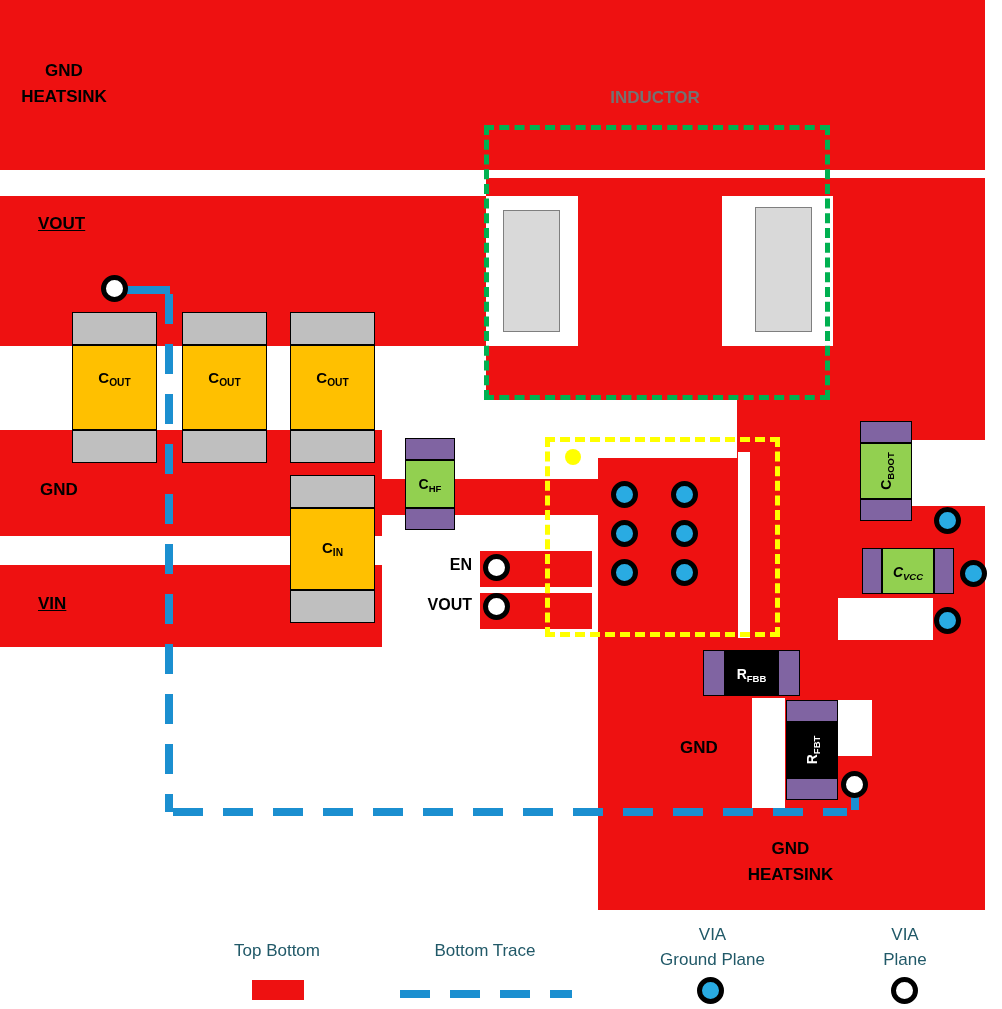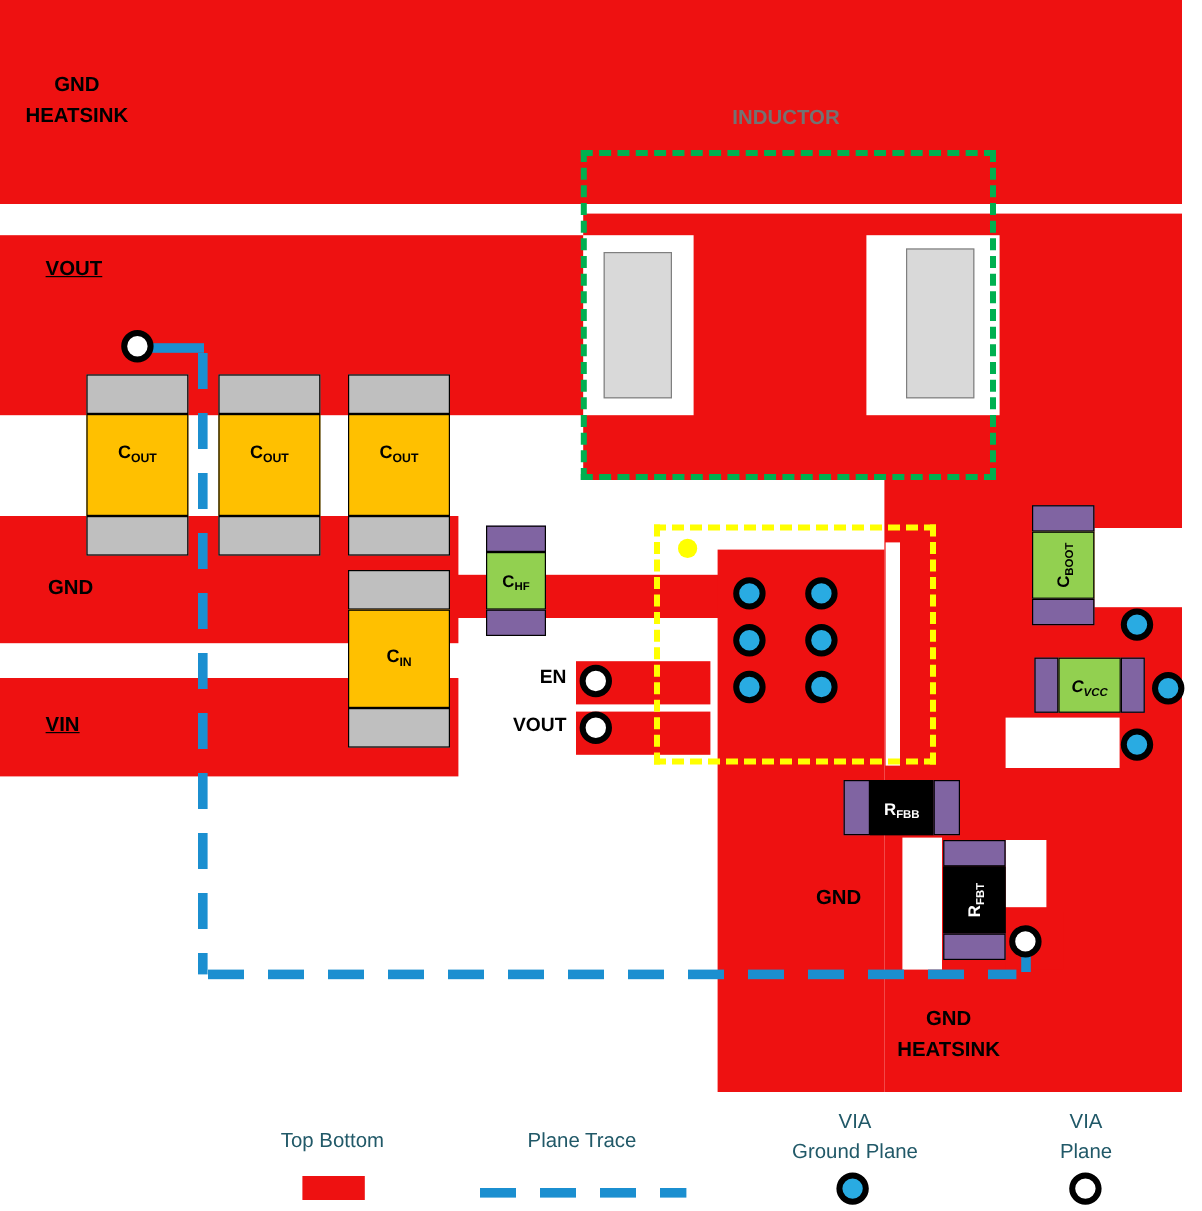--- a/index.html
+++ b/index.html
@@ -147,7 +147,7 @@
   <div class="abs legend-text" style="left:222px;top:938px;width:110px;">Top Bottom</div>
   <div class="abs red" style="left:252px;top:980px;width:52px;height:20px;"></div>
 
-  <div class="abs legend-text" style="left:415px;top:938px;width:140px;">Plane Trace</div>
+  <div class="abs legend-text" style="left:415px;top:938px;width:140px;">Bottom Trace</div>
   <div class="abs trace-dash-h" style="left:400px;top:990px;width:172px;height:8px;"></div>
 
   <div class="abs legend-text" style="left:645px;top:922px;width:135px;">

